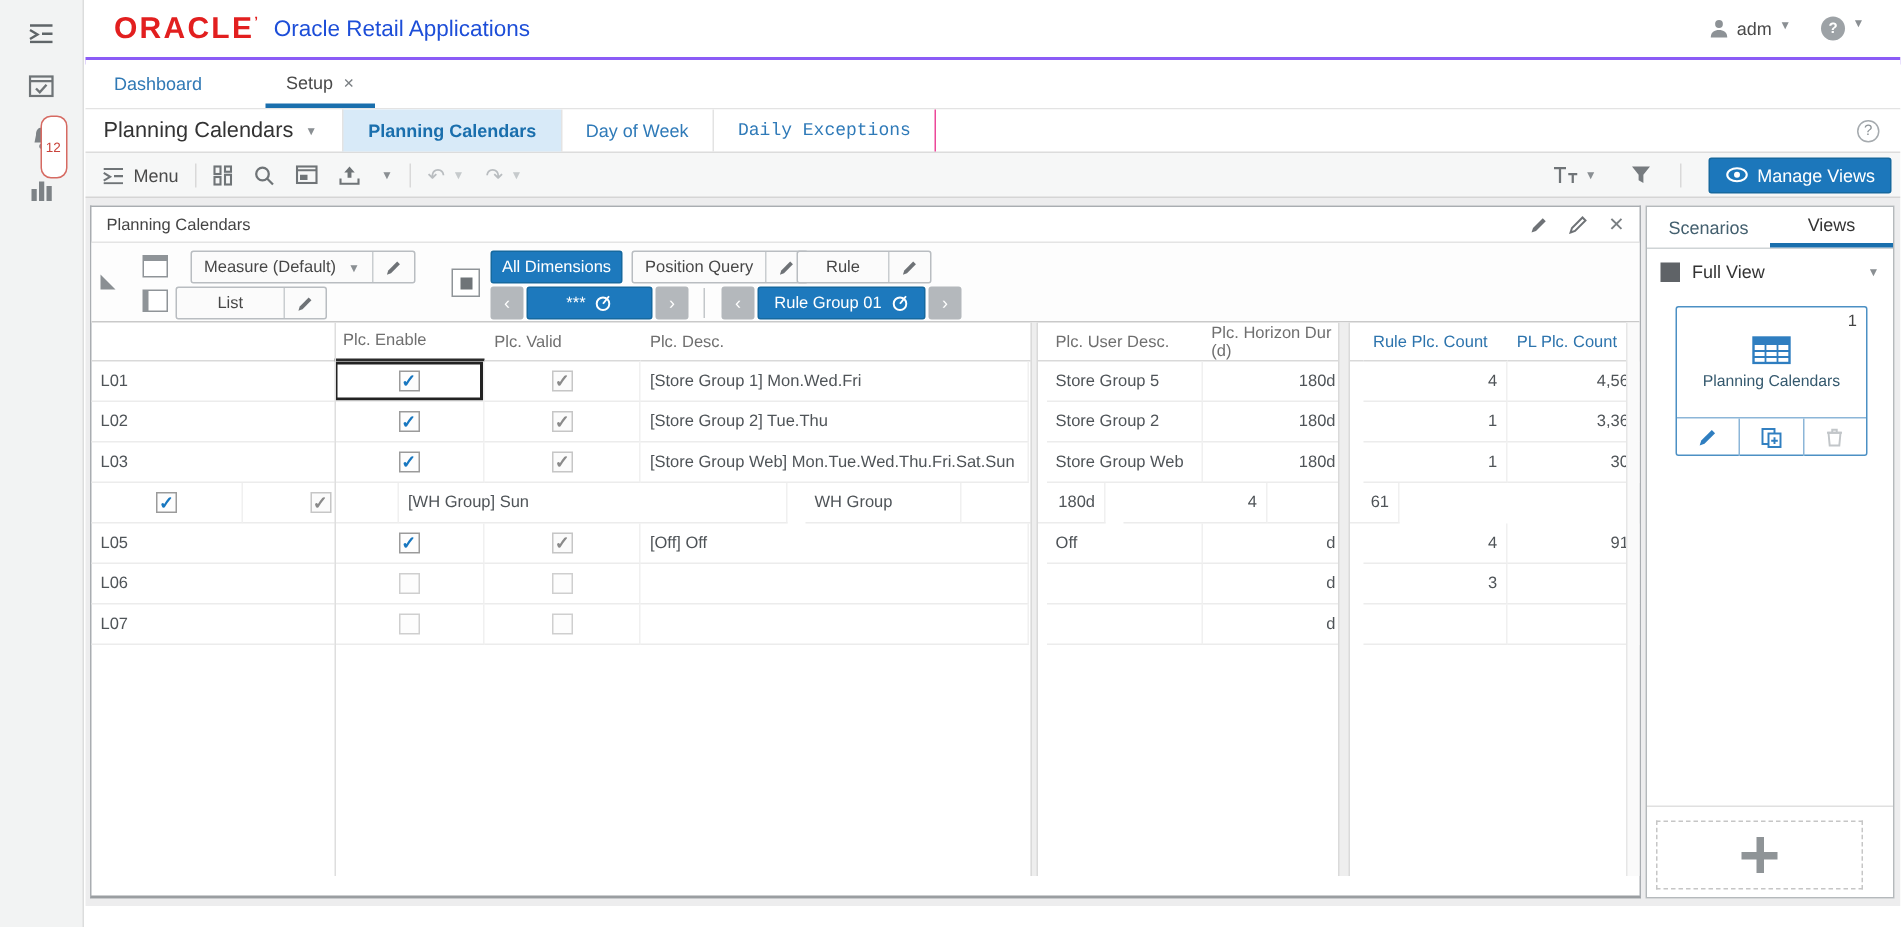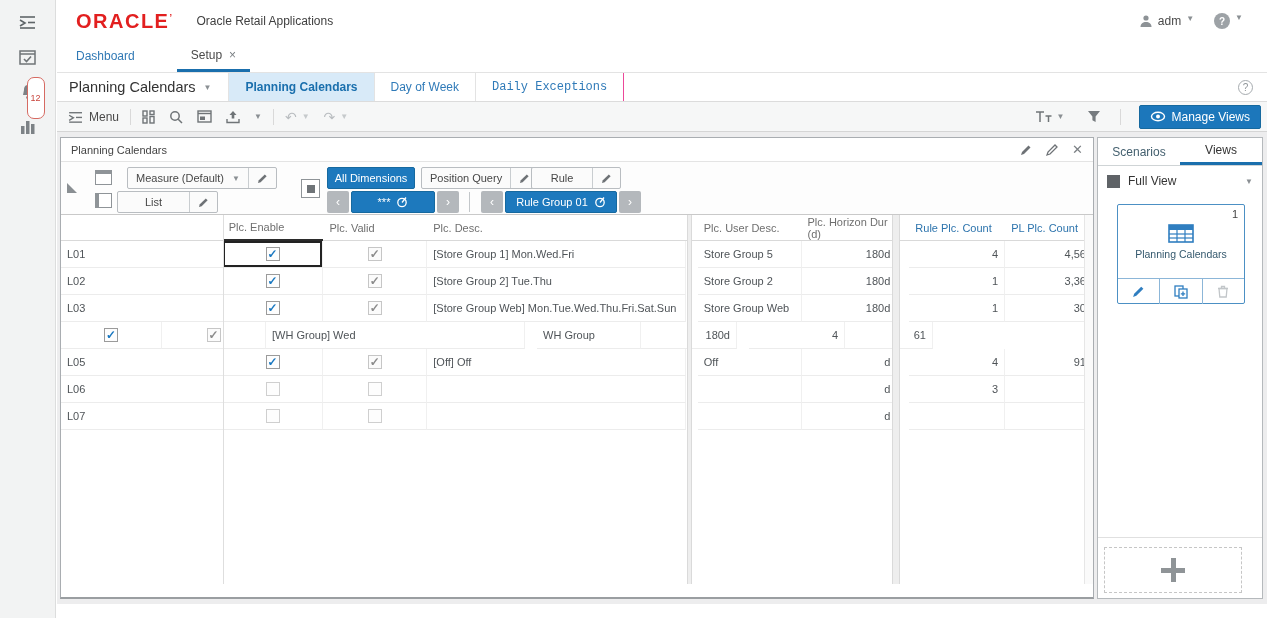--- a/index.html
+++ b/index.html
@@ -12,7 +12,7 @@
   .badge { position:absolute; top:-6px; left:10px; background:#fff; border:1px solid #d66a62; color:#c9443c; font-size:9px; line-height:10px; padding:15px 3px; border-radius:7px; }
 
   
-  .appbar { position:absolute; left:57px; top:0; right:0; height:43px; background:#fff; border-bottom:1px solid #8b5cf6; display:flex; align-items:center;gap:14px; }
+  .appbar { position:absolute; left:57px; top:0; right:0; height:43px; background:#fff; border-bottom:5px solid #8b5cf6; display:flex; align-items:center; }
   .logo { color:#e21f1f; font-size:20px; font-weight:bold; letter-spacing:1.5px; margin-left:19px; font-family:"Liberation Sans",sans-serif; }
   .logo sup { font-size:9px; }
   .apptitle { font-size:12px; color:#404040; margin-left:9px; }

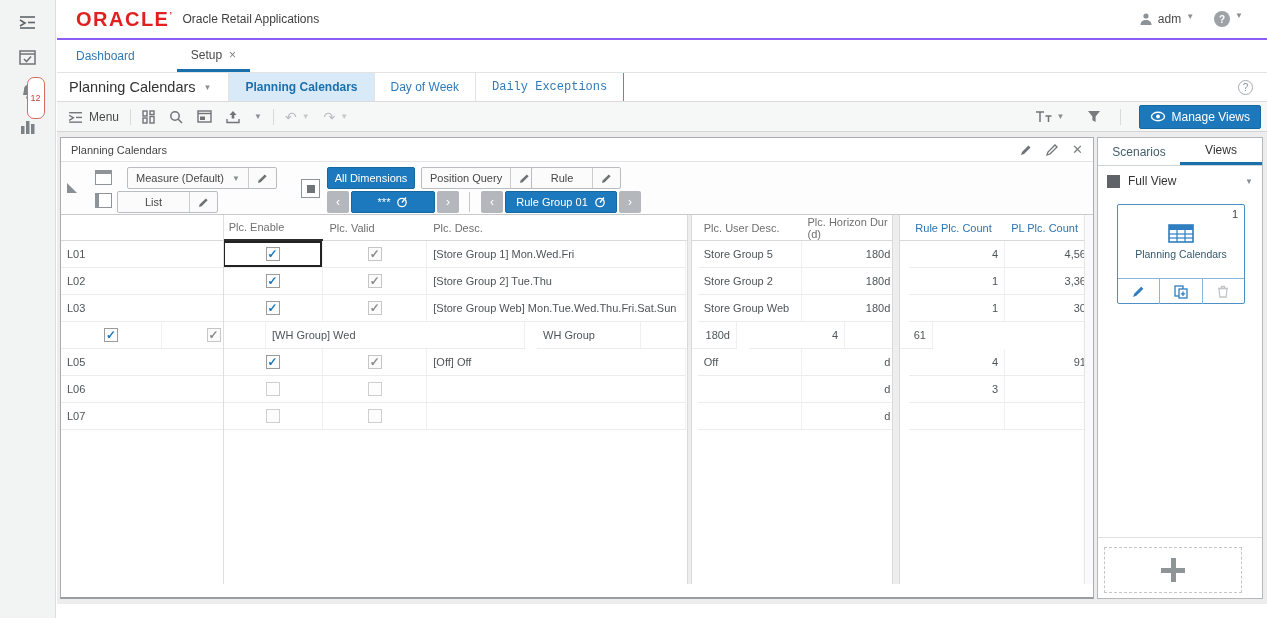--- a/index.html
+++ b/index.html
@@ -15,7 +15,7 @@
   .appbar { position:absolute; left:57px; top:0; right:0; height:43px; background:#fff; border-bottom:5px solid #8b5cf6; display:flex; align-items:center; }
   .logo { color:#e21f1f; font-size:20px; font-weight:bold; letter-spacing:1.5px; margin-left:19px; font-family:"Liberation Sans",sans-serif; }
   .logo sup { font-size:9px; }
-  .apptitle { font-size:12px; color:#404040; margin-left:9px; }
+  .apptitle { font-size:15px; color:#1d4ed8; margin-left:9px; }
   .appbar-right { margin-left:auto; display:flex; align-items:center; gap:20px; padding-right:24px; }
   .usr { display:flex; align-items:flex-start; gap:5px; font-size:12px; color:#4a4a4a; }
   .caret { font-size:8px; color:#8a8f93; }

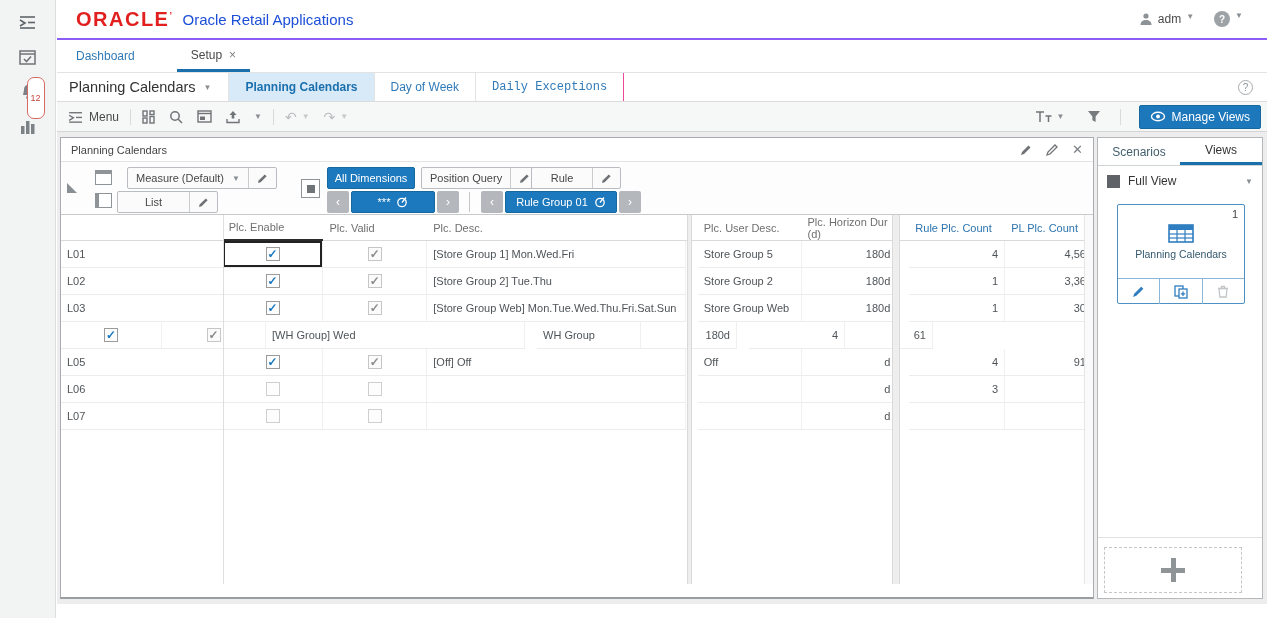--- a/index.html
+++ b/index.html
@@ -446,7 +446,7 @@
     <div class="c valid w-valid">
               <span class="cb on gray">✓</span>
             </div>
-    <div class="c desc w-desc">[WH Group] Wed</div>
+    <div class="c desc w-desc">[WH Group] Sun</div>
     <div class="c w-g1 gap"></div>
     <div class="c user w-user">WH Group</div>
     <div class="c horizon w-horizon num">180d</div>

